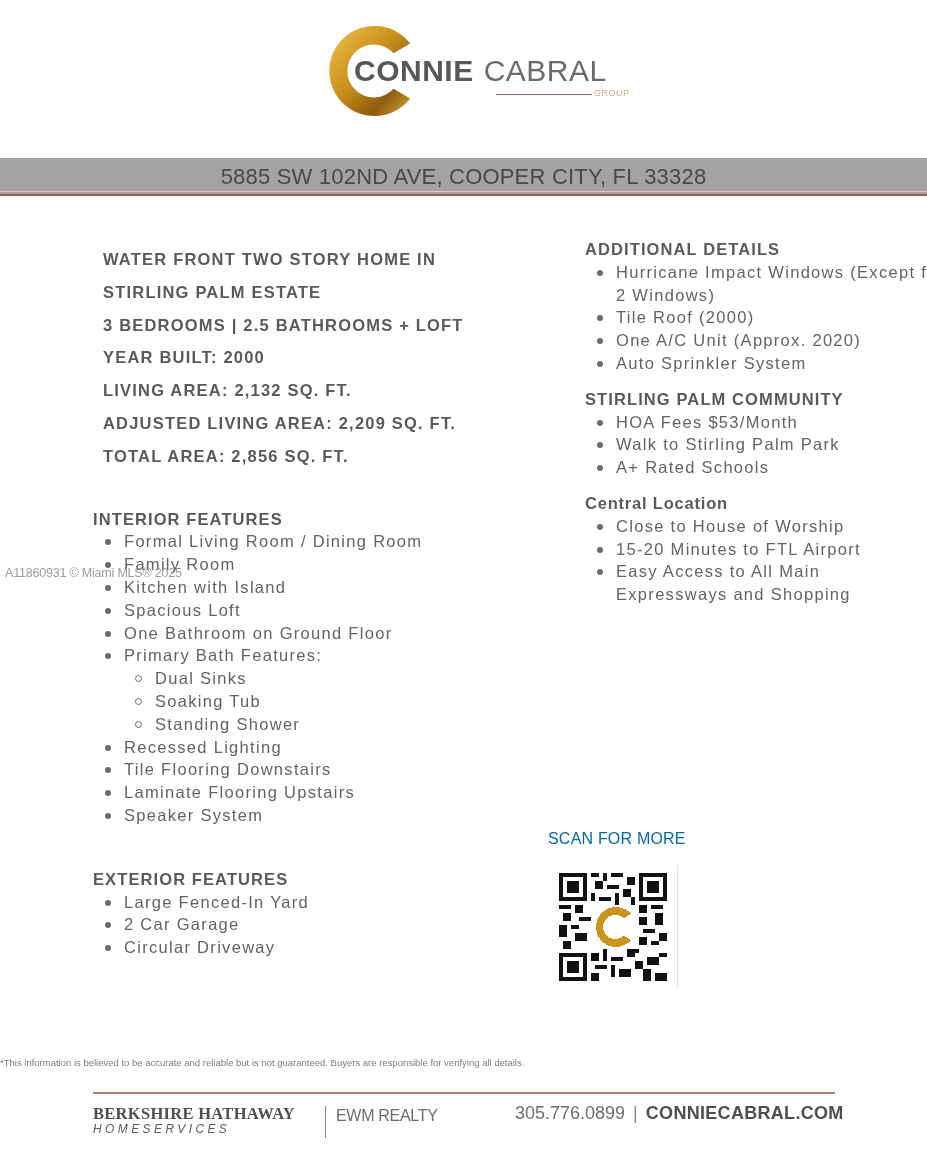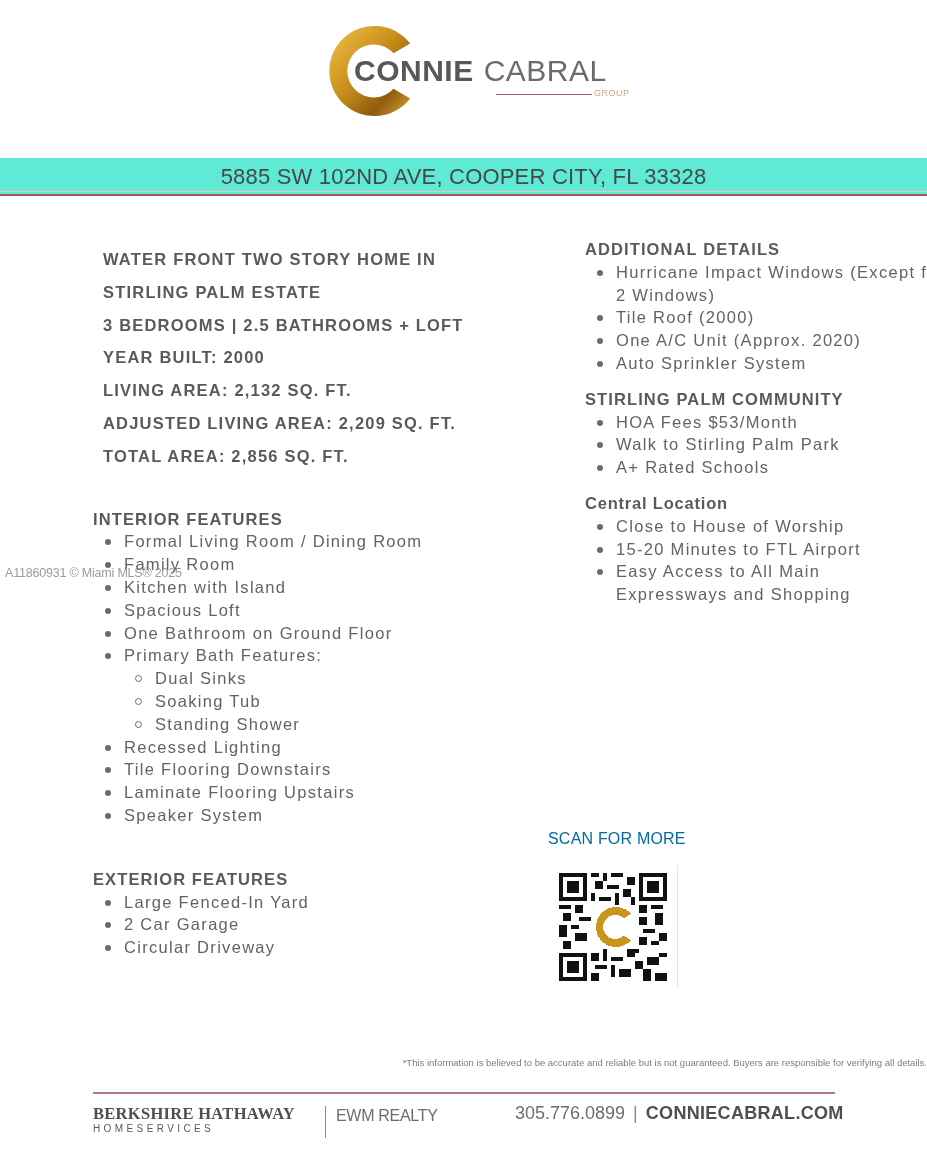--- a/index.html
+++ b/index.html
@@ -15,7 +15,7 @@
     .logo-group { position: absolute; left: 276px; top: 68px; font-size: 9px; color: #c9a97a; letter-spacing: 0.5px; }
 
     
-    .address-band { position: absolute; left: 0; top: 158px; width: 927px; height: 36px; background: #5eead4; border-bottom: 2px solid #a0585e; }
+    .address-band { position: absolute; left: 0; top: 158px; width: 927px; height: 36px; background: #a3a3a3; border-bottom: 2px solid #a0585e; }
     .address-band::after { content: ""; position: absolute; left: 0; right: 0; bottom: 2px; height: 1px; background: #e8c4c4; }
     .address-text { position: absolute; left: 0; right: 0; top: 6px; text-align: center; font-size: 22px; color: #48484a; letter-spacing: 0.2px; }
 

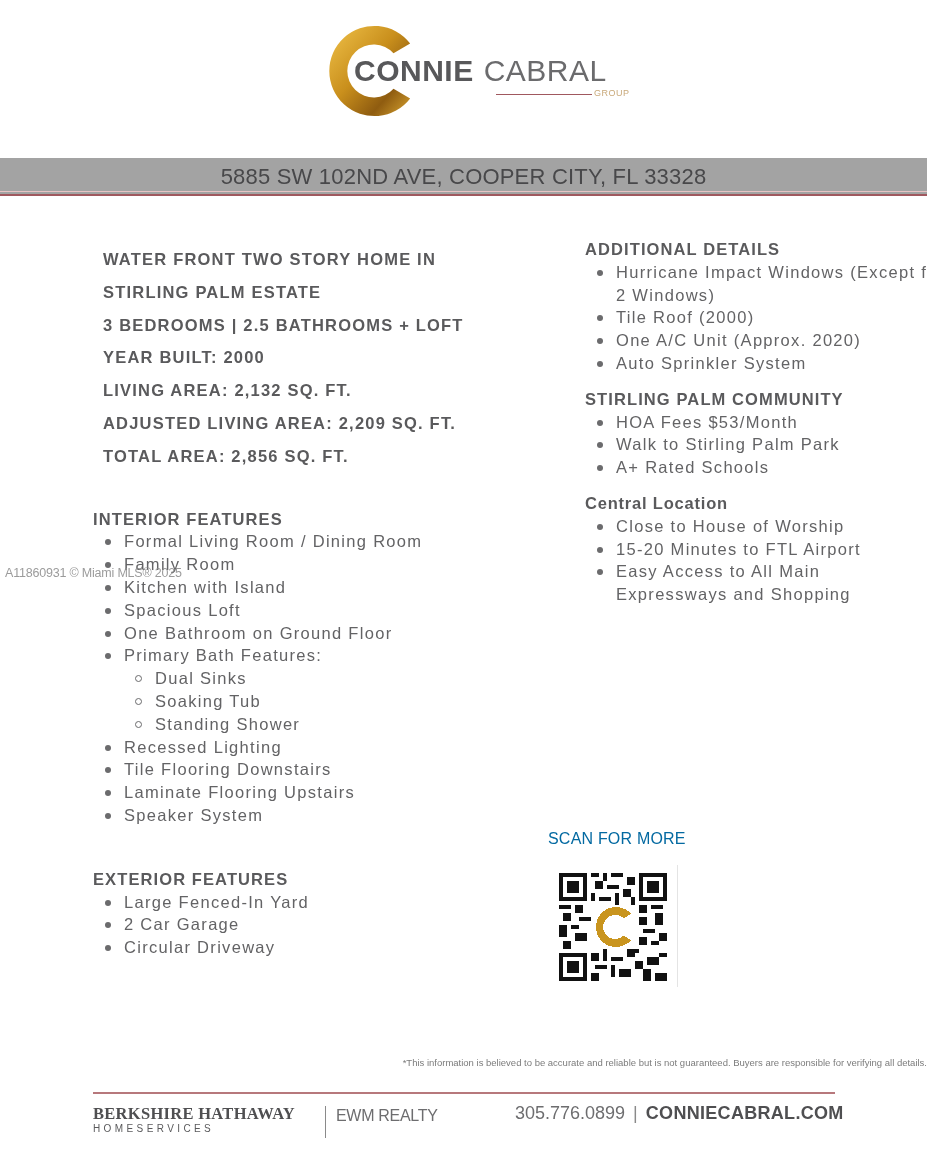--- a/index.html
+++ b/index.html
@@ -47,7 +47,7 @@
     .qr { position: absolute; left: 6px; top: 8px; width: 108px; height: 108px; }
 
     
-    .disclaimer { position: absolute; left: 0; right: 0; top: 1057px; text-align: right; font-size: 9.5px; color: #7c7c7c; }
+    .disclaimer { position: absolute; left: 0; right: 0; top: 1057px; text-align: left; font-size: 9.5px; color: #7c7c7c; }
     .footer-rule { position: absolute; left: 93px; top: 1092px; width: 742px; height: 2px; background: #b7787c; }
     .bh { position: absolute; left: 93px; top: 1105px; }
     .bh-name { font-weight: bold; font-size: 16.5px; color: #4f4f51; letter-spacing: 0.3px; line-height: 18px; font-family: Liberation Serif, serif; }

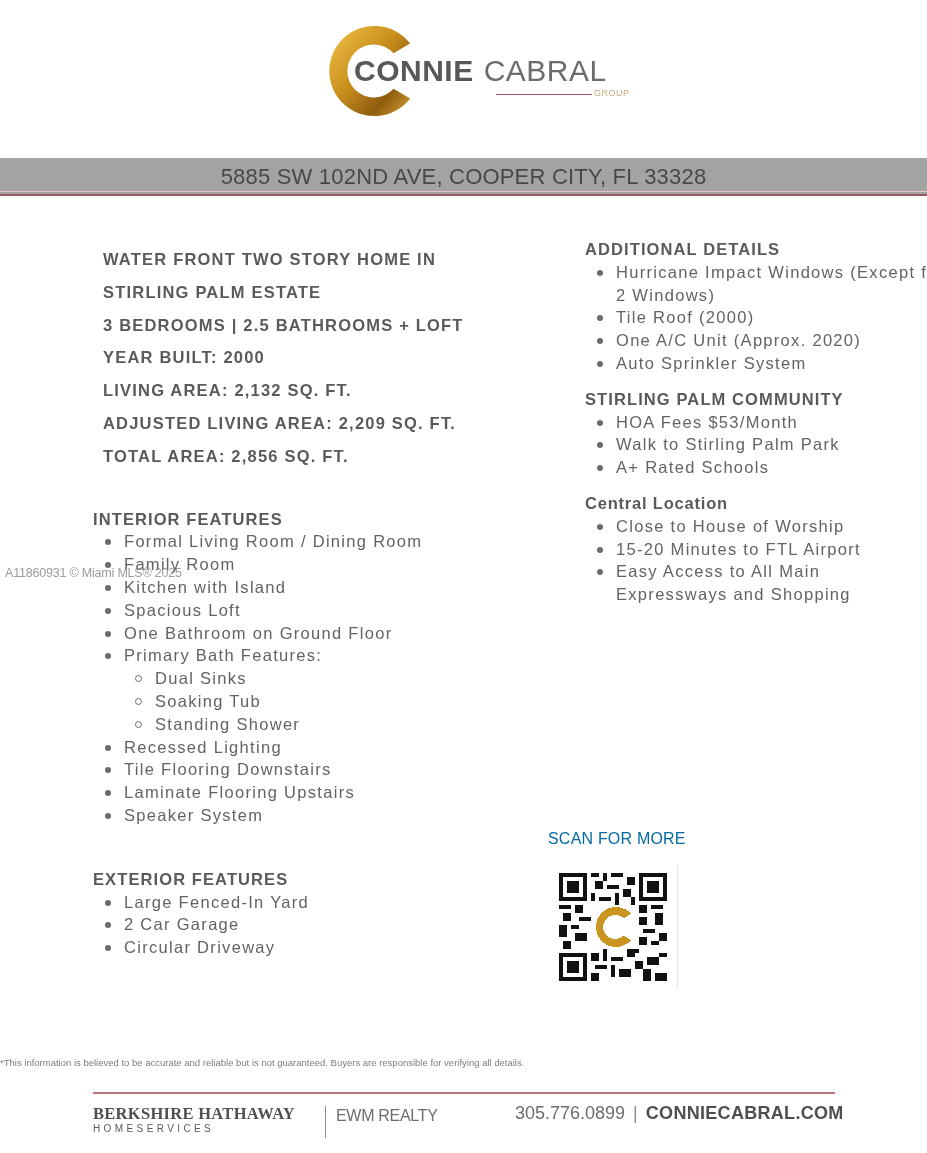--- a/index.html
+++ b/index.html
@@ -51,7 +51,7 @@
     .footer-rule { position: absolute; left: 93px; top: 1092px; width: 742px; height: 2px; background: #b7787c; }
     .bh { position: absolute; left: 93px; top: 1105px; }
     .bh-name { font-weight: bold; font-size: 16.5px; color: #4f4f51; letter-spacing: 0.3px; line-height: 18px; font-family: Liberation Serif, serif; }
-    .bh-sub { font-size: 10px; letter-spacing: 3.4px; color: #5a5a5c; line-height: 12px; }
+    .bh-sub { font-size: 12px; letter-spacing: 3.4px; color: #5a5a5c; line-height: 12px; font-style: italic; }
     .bh-divider { position: absolute; left: 325px; top: 1106px; width: 1px; height: 32px; background: #8a8a8a; }
     .ewm { position: absolute; left: 336px; top: 1107px; font-size: 16px; color: #6d6d6f; letter-spacing: -0.3px; }
     .contact { position: absolute; left: 515px; top: 1103px; font-size: 18px; color: #6d6d6f; white-space: nowrap; }

